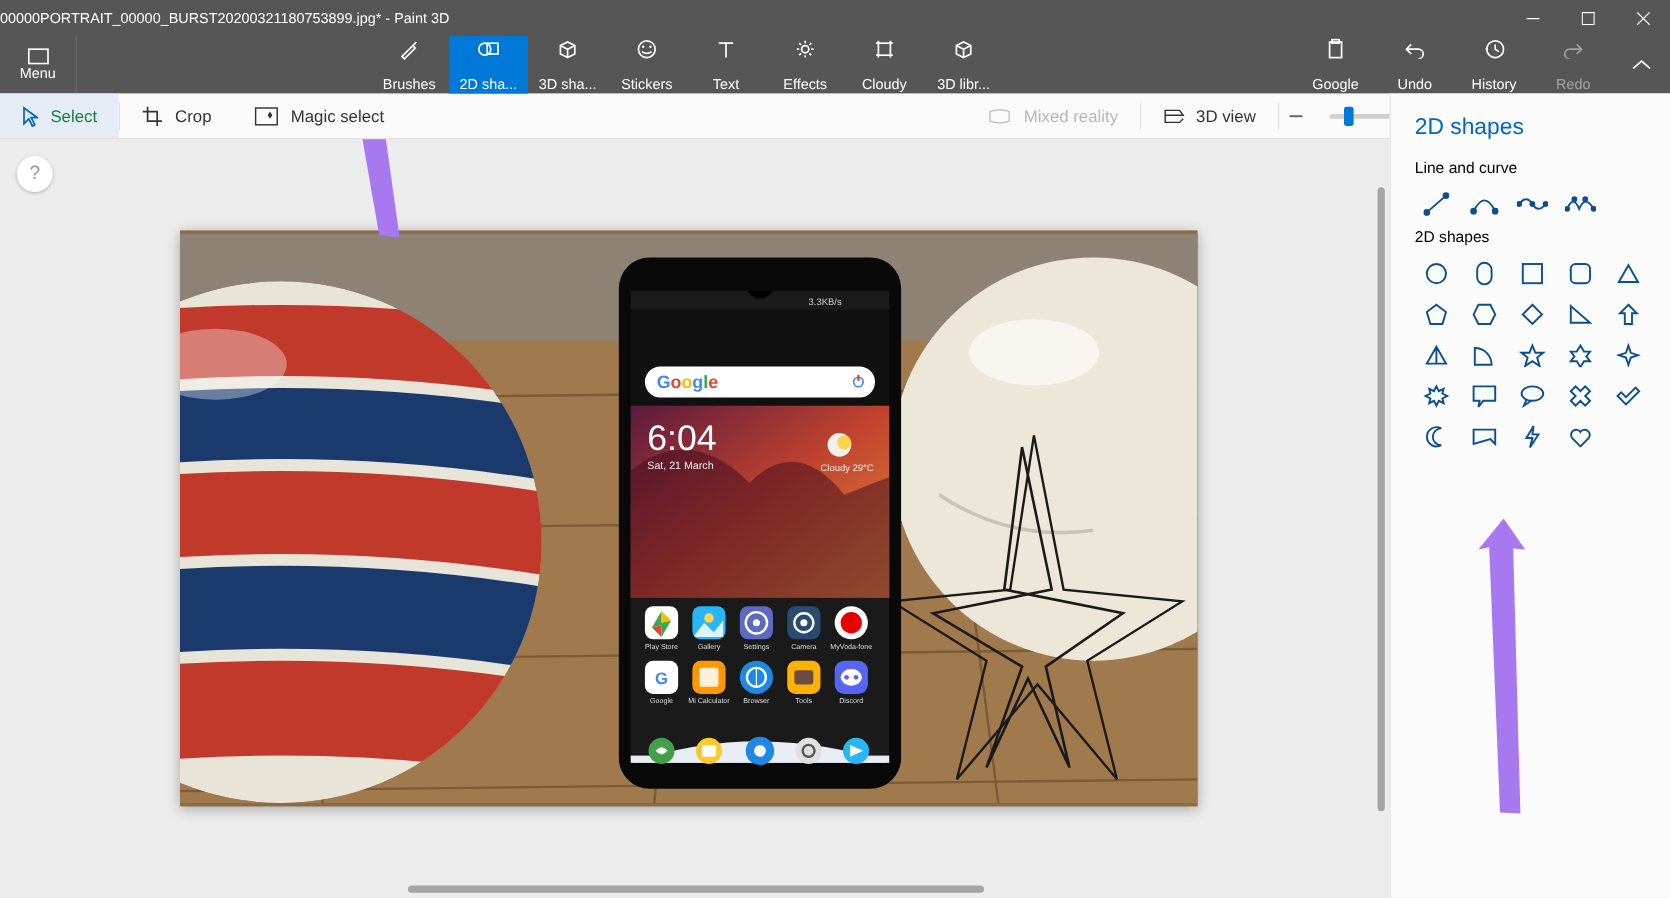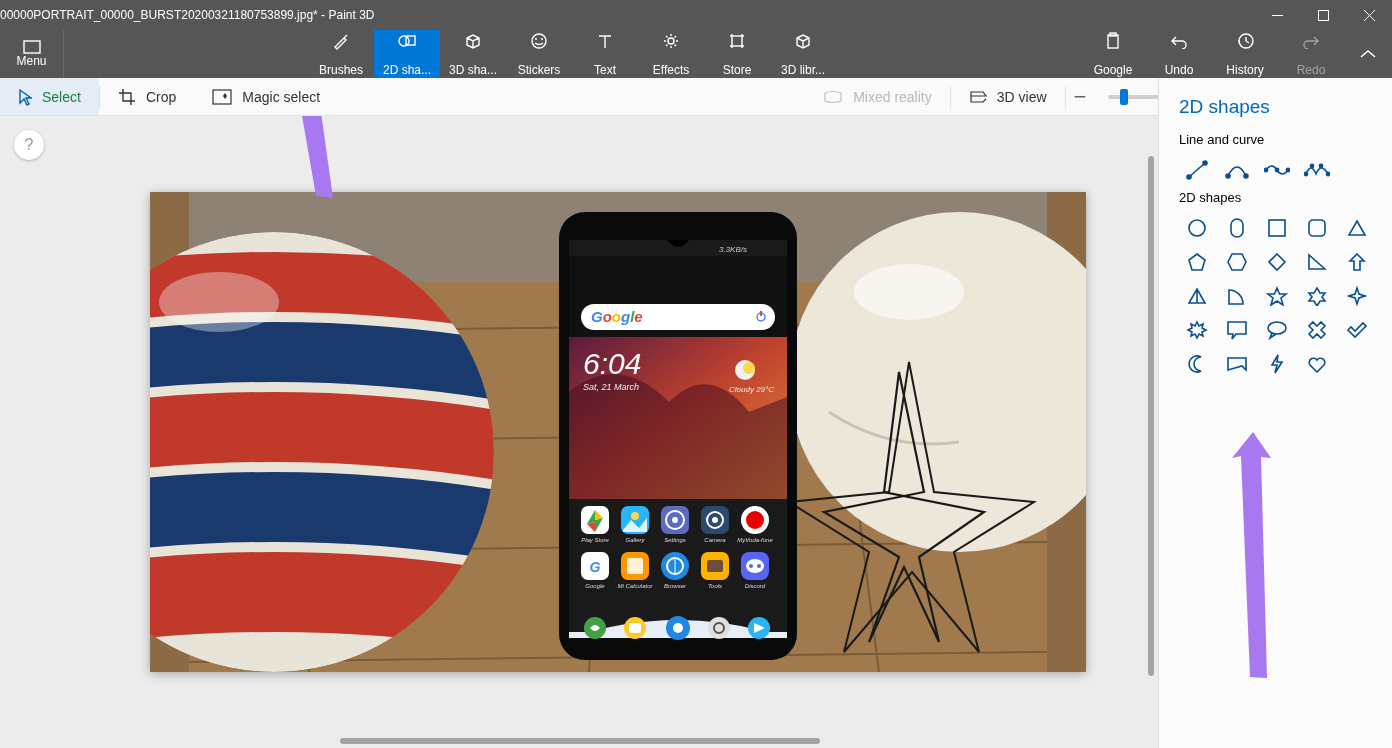--- a/index.html
+++ b/index.html
@@ -151,7 +151,7 @@
           <path d="M4 2 L4 4 M14 2 L14 4 M4 14 L4 16 M14 14 L14 16 M2 4 L4 4 M2 14 L4 14 M14 4 L16 4 M14 14 L16 14"></path>
         </svg>
       </span>
-    <span>Store</span>
+    <span>Cloudy</span>
   </div>
   <div class="tool">
     <span class="ico">

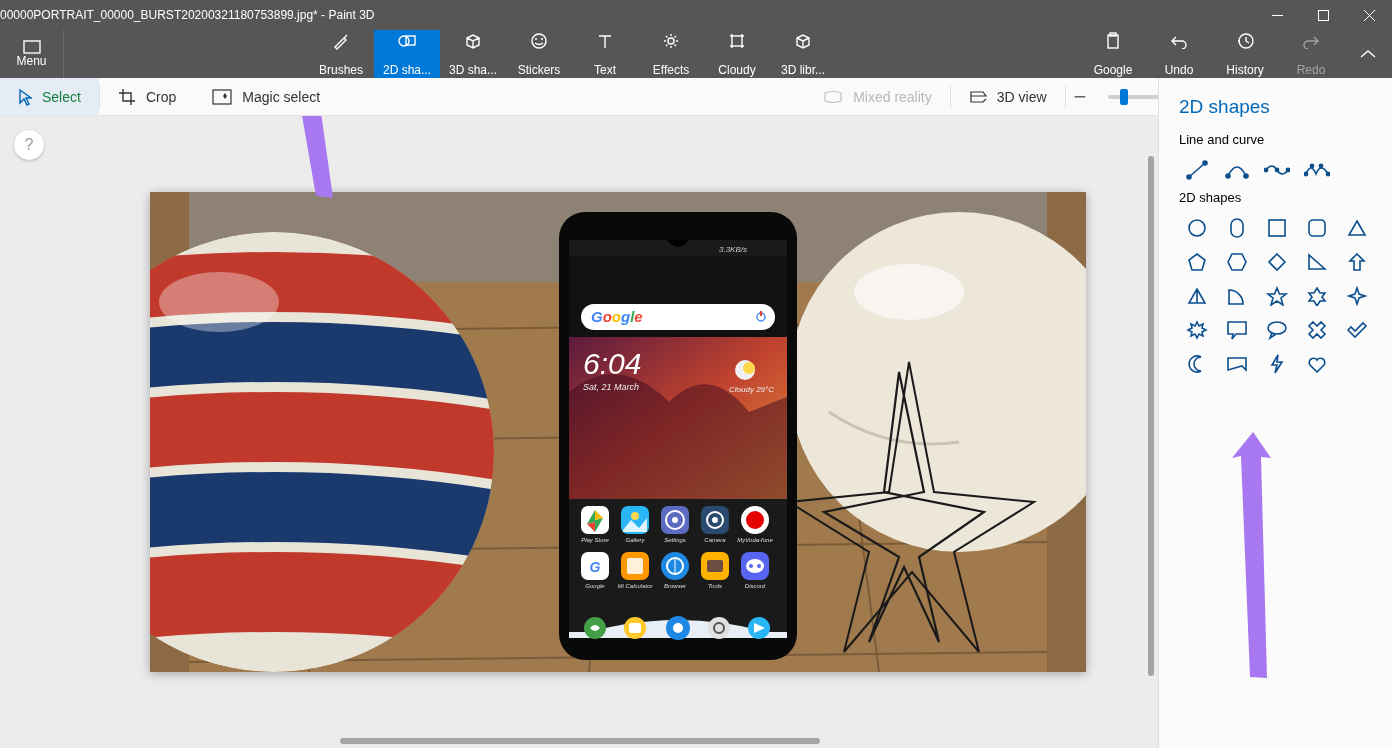--- a/index.html
+++ b/index.html
@@ -36,7 +36,7 @@
 
 .workarea { position: absolute; top: 116px; left: 0; right: 234px; bottom: 0; background: #ececec; overflow: hidden; }
 .help { position: absolute; top: 14px; left: 14px; width: 30px; height: 30px; border-radius: 50%; background: #fff; color: #999; box-shadow: 0 1px 3px rgba(0,0,0,.25); display: flex; align-items: center; justify-content: center; font-size: 16px; }
-.canvaswrap { position: absolute; top: 76px; left: 150px; width: 936px; height: 480px; box-shadow: 0 2px 10px rgba(0,0,0,.3); background: #8b6a45; overflow: hidden; font-style: italic; }
+.canvaswrap { position: absolute; top: 76px; left: 150px; width: 848px; height: 480px; box-shadow: 0 2px 10px rgba(0,0,0,.3); background: #8b6a45; overflow: hidden; }
 .canvaswrap svg { width: 100%; height: 100%; display: block; }
 .vscroll { position: absolute; right: 4px; top: 40px; width: 6px; height: 520px; background: #a4a4a4; border-radius: 3px; }
 .hscroll { position: absolute; bottom: 4px; left: 340px; height: 6px; width: 480px; background: #a4a4a4; border-radius: 3px; }

